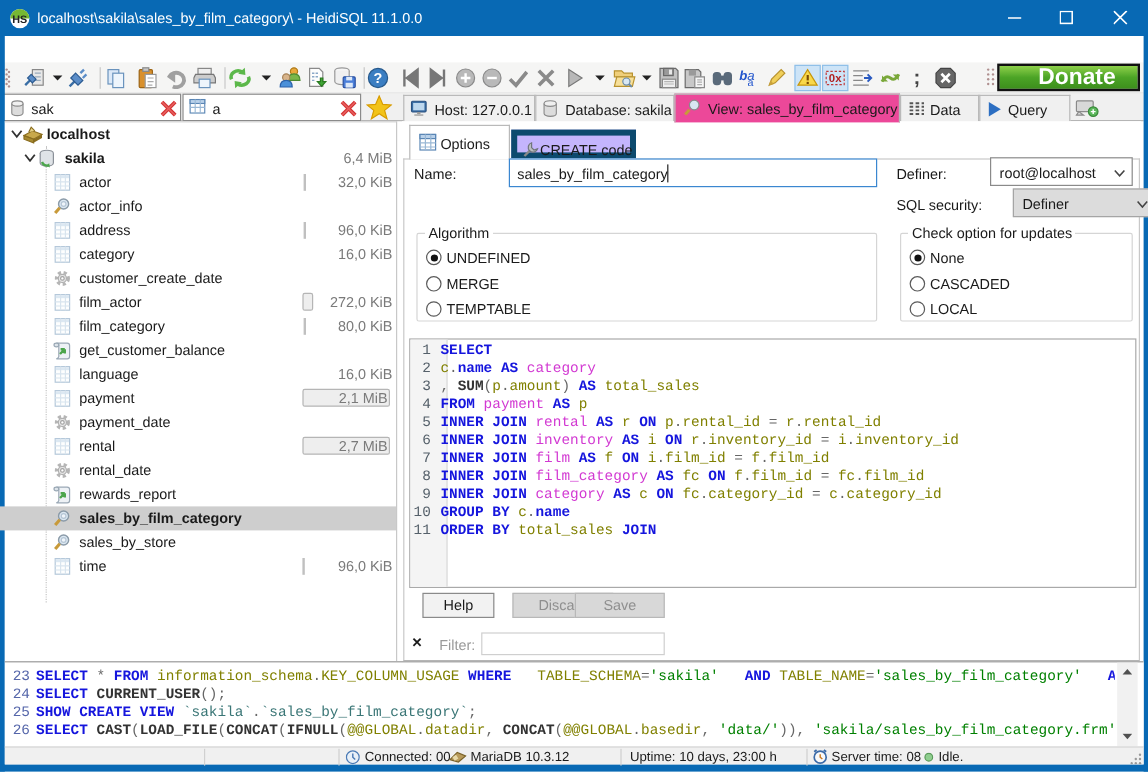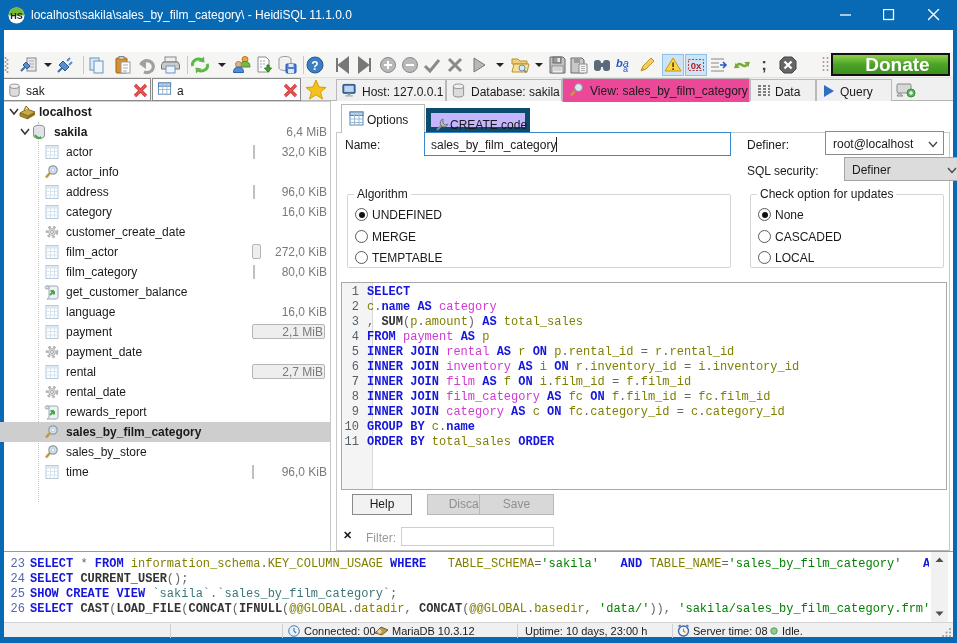--- a/index.html
+++ b/index.html
@@ -586,7 +586,7 @@
 <span class="ln"> 8</span><span class="kw">INNER JOIN</span> <span class="tbl">film_category</span> <span class="kw">AS</span> <span class="id">fc</span> <span class="kw">ON</span> <span class="id">f</span><span class="op">.</span><span class="id">film_id</span> <span class="op">=</span> <span class="id">fc</span><span class="op">.</span><span class="id">film_id</span>
 <span class="ln"> 9</span><span class="kw">INNER JOIN</span> <span class="tbl">category</span> <span class="kw">AS</span> <span class="id">c</span> <span class="kw">ON</span> <span class="id">fc</span><span class="op">.</span><span class="id">category_id</span> <span class="op">=</span> <span class="id">c</span><span class="op">.</span><span class="id">category_id</span>
 <span class="ln">10</span><span class="kw">GROUP BY</span> <span class="id">c</span><span class="op">.</span><span class="kw">name</span>
-<span class="ln">11</span><span class="kw">ORDER BY</span> <span class="id">total_sales</span> <span class="kw">ORDER</span></pre>
+<span class="ln">11</span><span class="kw">ORDER BY</span> <span class="id">total_sales</span> <span class="kw">JOIN</span></pre>
     <div class="btn" style="left:17px;top:393px;width:60px">Help</div>
     <div class="btn dis" style="left:92px;top:393px;width:84px">Discard</div>
     <div class="btn dis" style="left:144px;top:393px;width:75px">Save</div>

